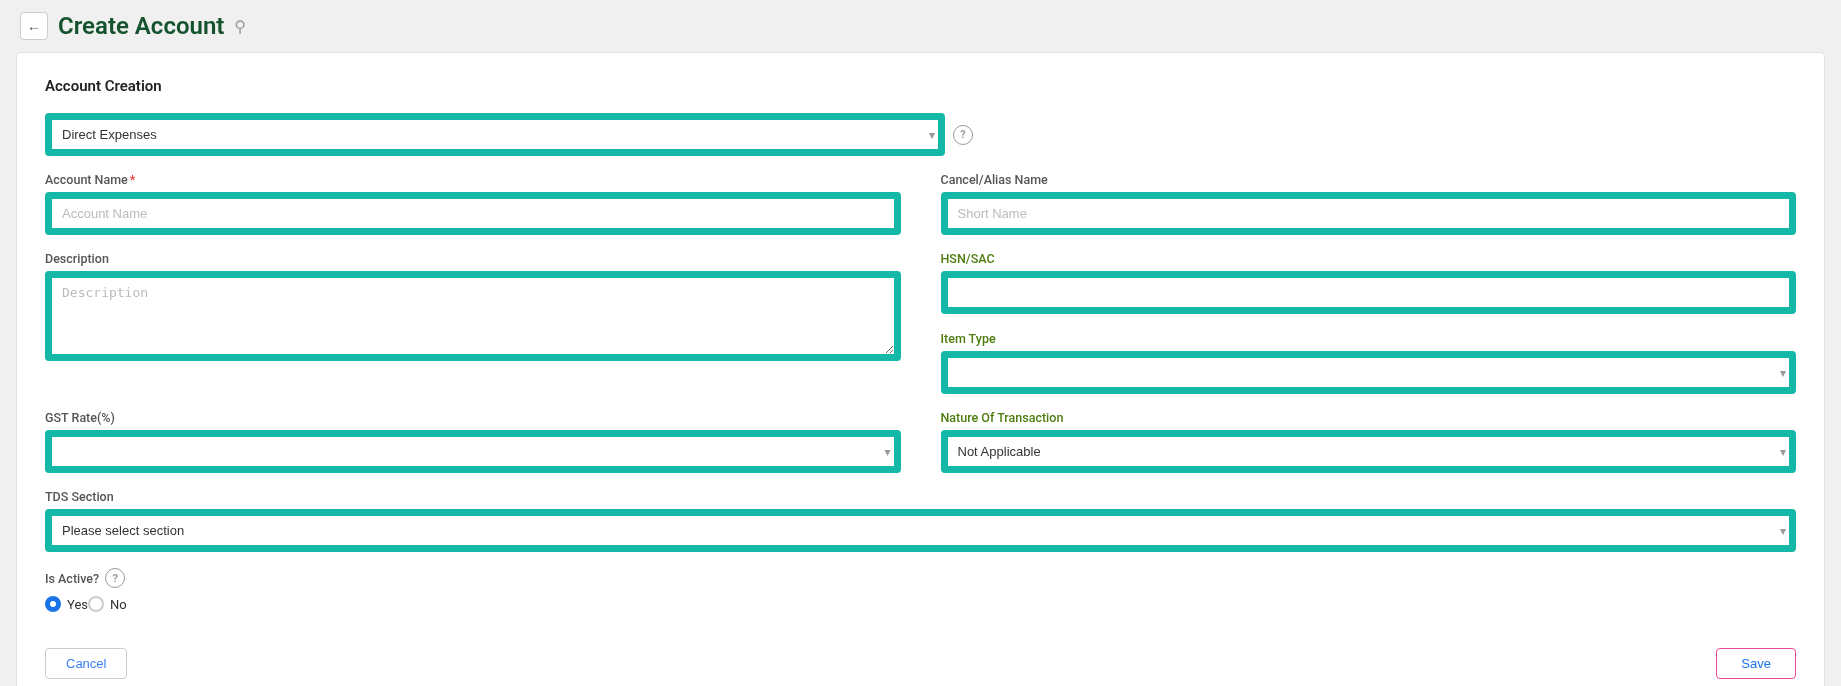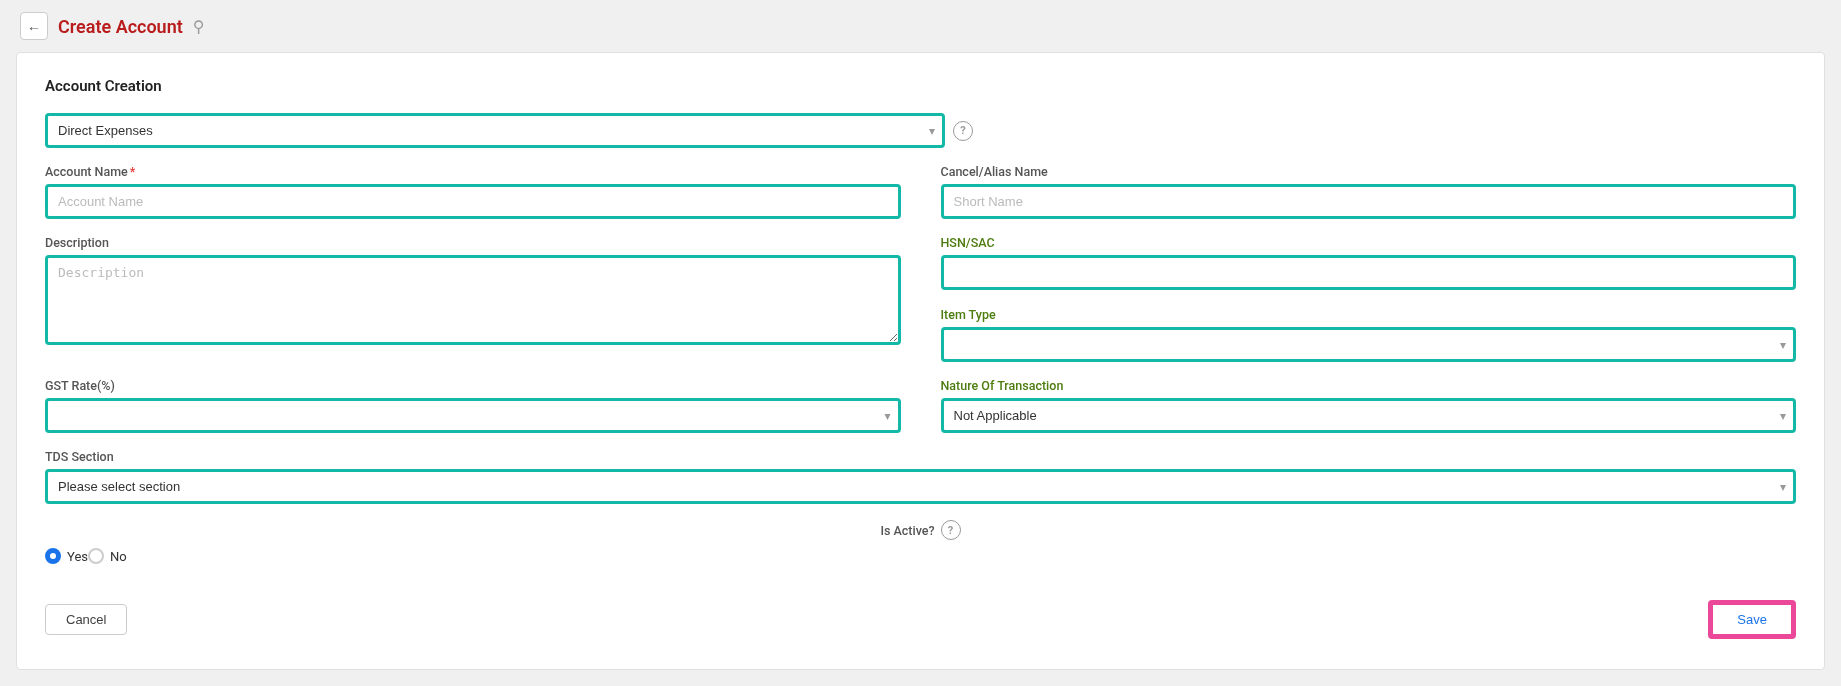--- a/index.html
+++ b/index.html
@@ -37,9 +37,9 @@
     }
 
     .page-title {
-      font-size: 18px;
+      font-size: 24px;
       font-weight: 600;
-      color: #b91c1c;
+      color: #14532d;
     }
 
     .pin-icon {

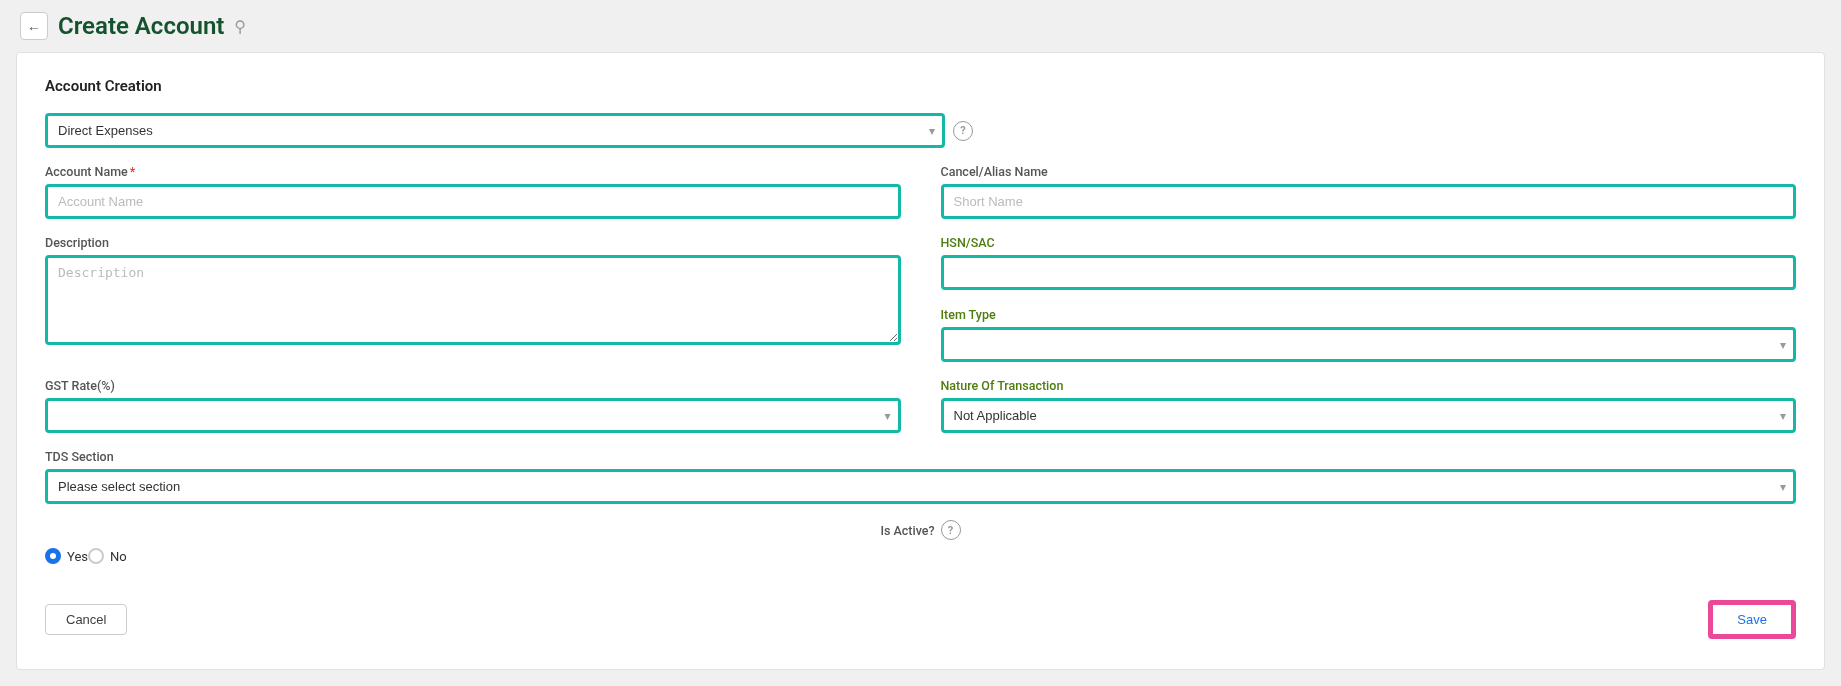--- a/index.html
+++ b/index.html
@@ -104,7 +104,7 @@
     input[type="text"],
     textarea,
     select {
-      border: 3px solid #14b8a6;
+      border: 7px solid #14b8a6;
       border-radius: 4px;
       padding: 7px 10px;
       font-size: 13px;

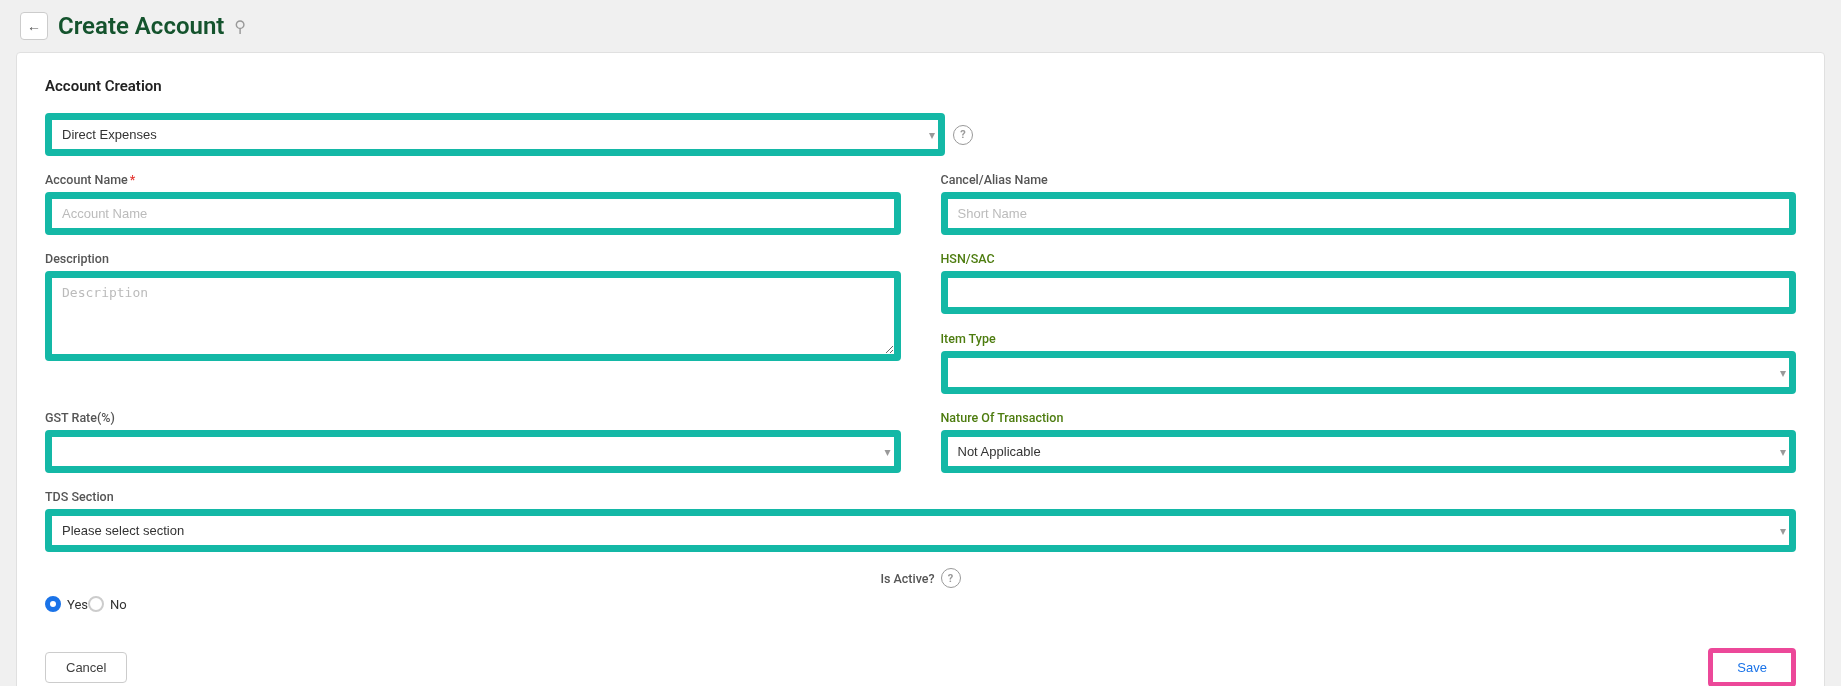--- a/index.html
+++ b/index.html
@@ -188,7 +188,6 @@
       font-size: 12.5px;
       font-weight: 500;
       color: #555;
-      justify-content: center;
     }
 
     .radio-group {

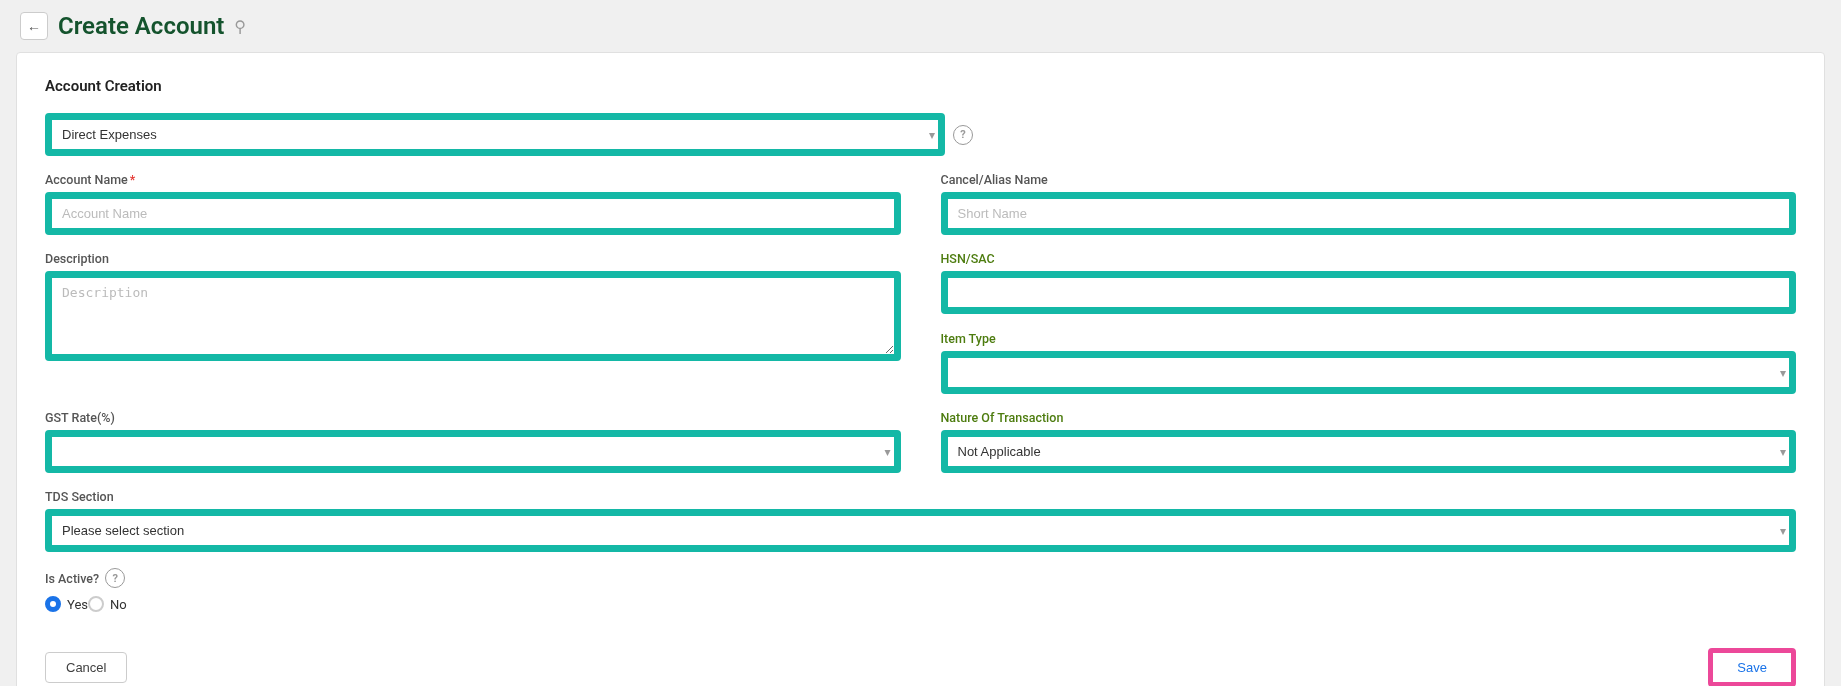--- a/index.html
+++ b/index.html
@@ -244,7 +244,7 @@
       background: #fff;
       border-radius: 4px;
       font-size: 13px;
-      color: #404040;
+      color: #3b82f6;
       cursor: pointer;
     }
 

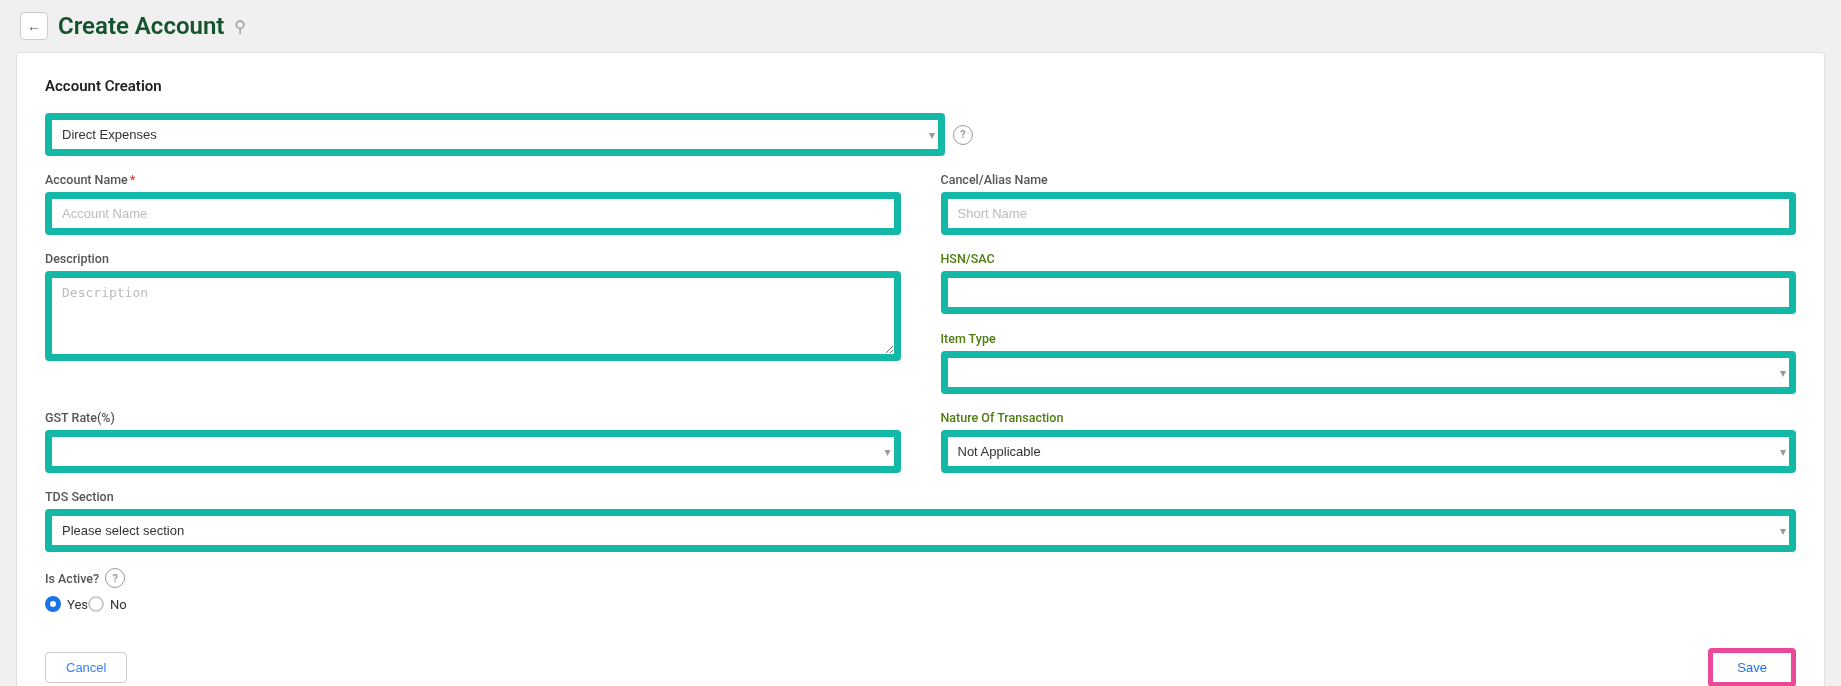--- a/index.html
+++ b/index.html
@@ -250,7 +250,7 @@
 
     .save-btn {
       padding: 7px 24px;
-      border: 5px solid #ec4899;
+      border: 1px solid #ec4899;
       background: #fff;
       border-radius: 4px;
       font-size: 13px;

